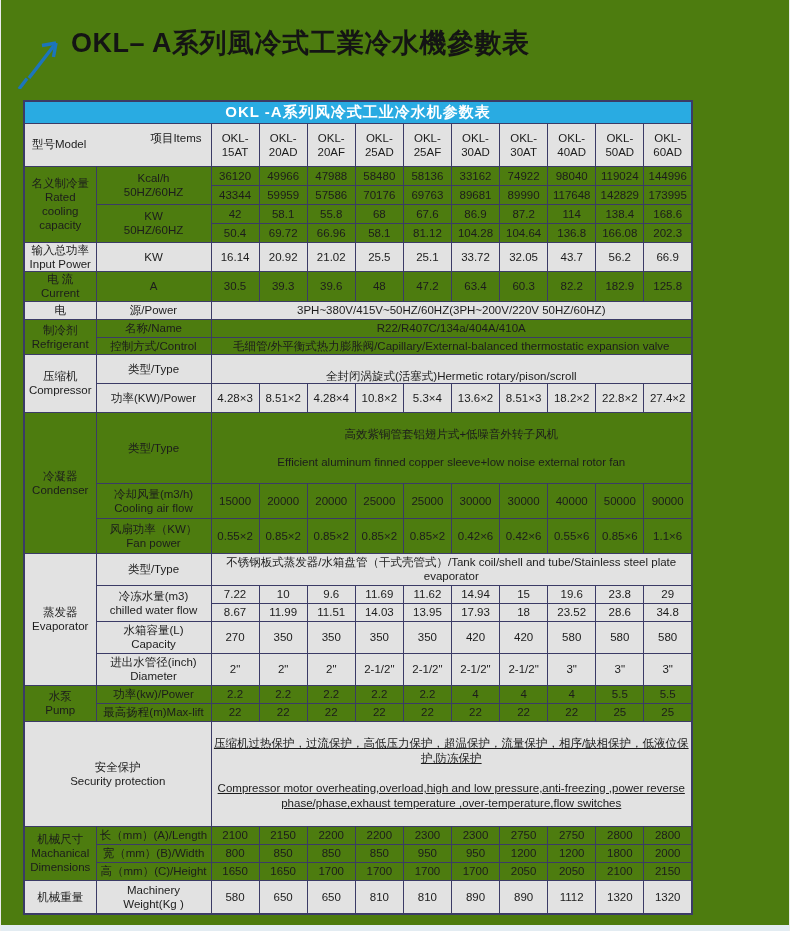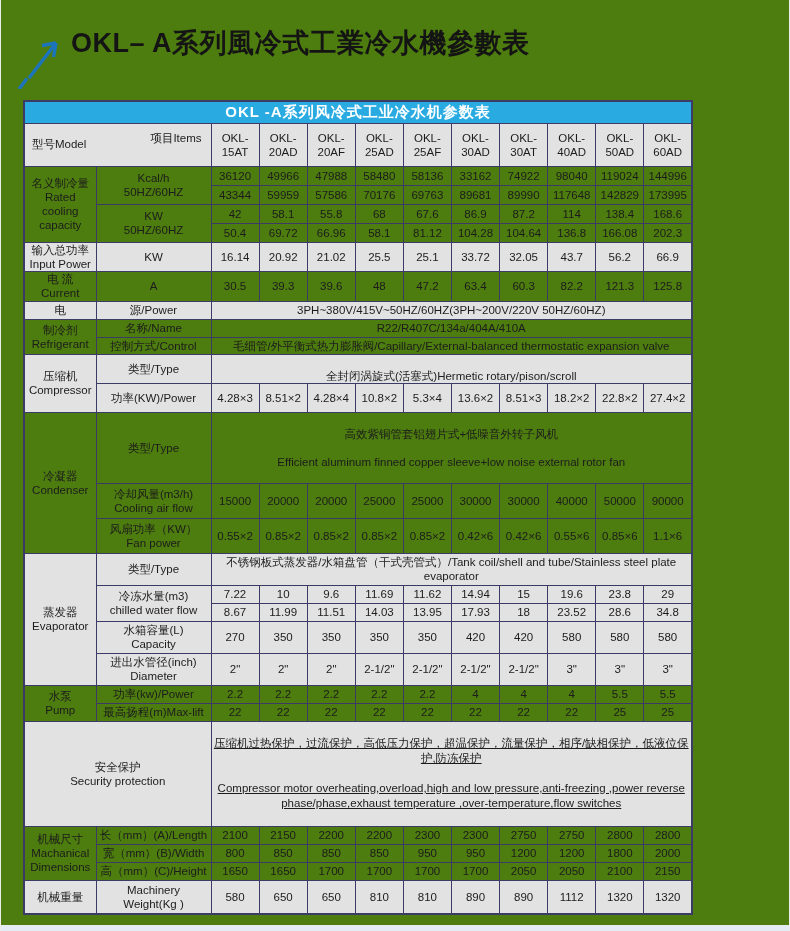--- a/index.html
+++ b/index.html
@@ -189,7 +189,7 @@
           <td>63.4</td>
           <td>60.3</td>
           <td>82.2</td>
-          <td>121.3</td>
+          <td>182.9</td>
           <td>125.8</td>
         </tr>
 

